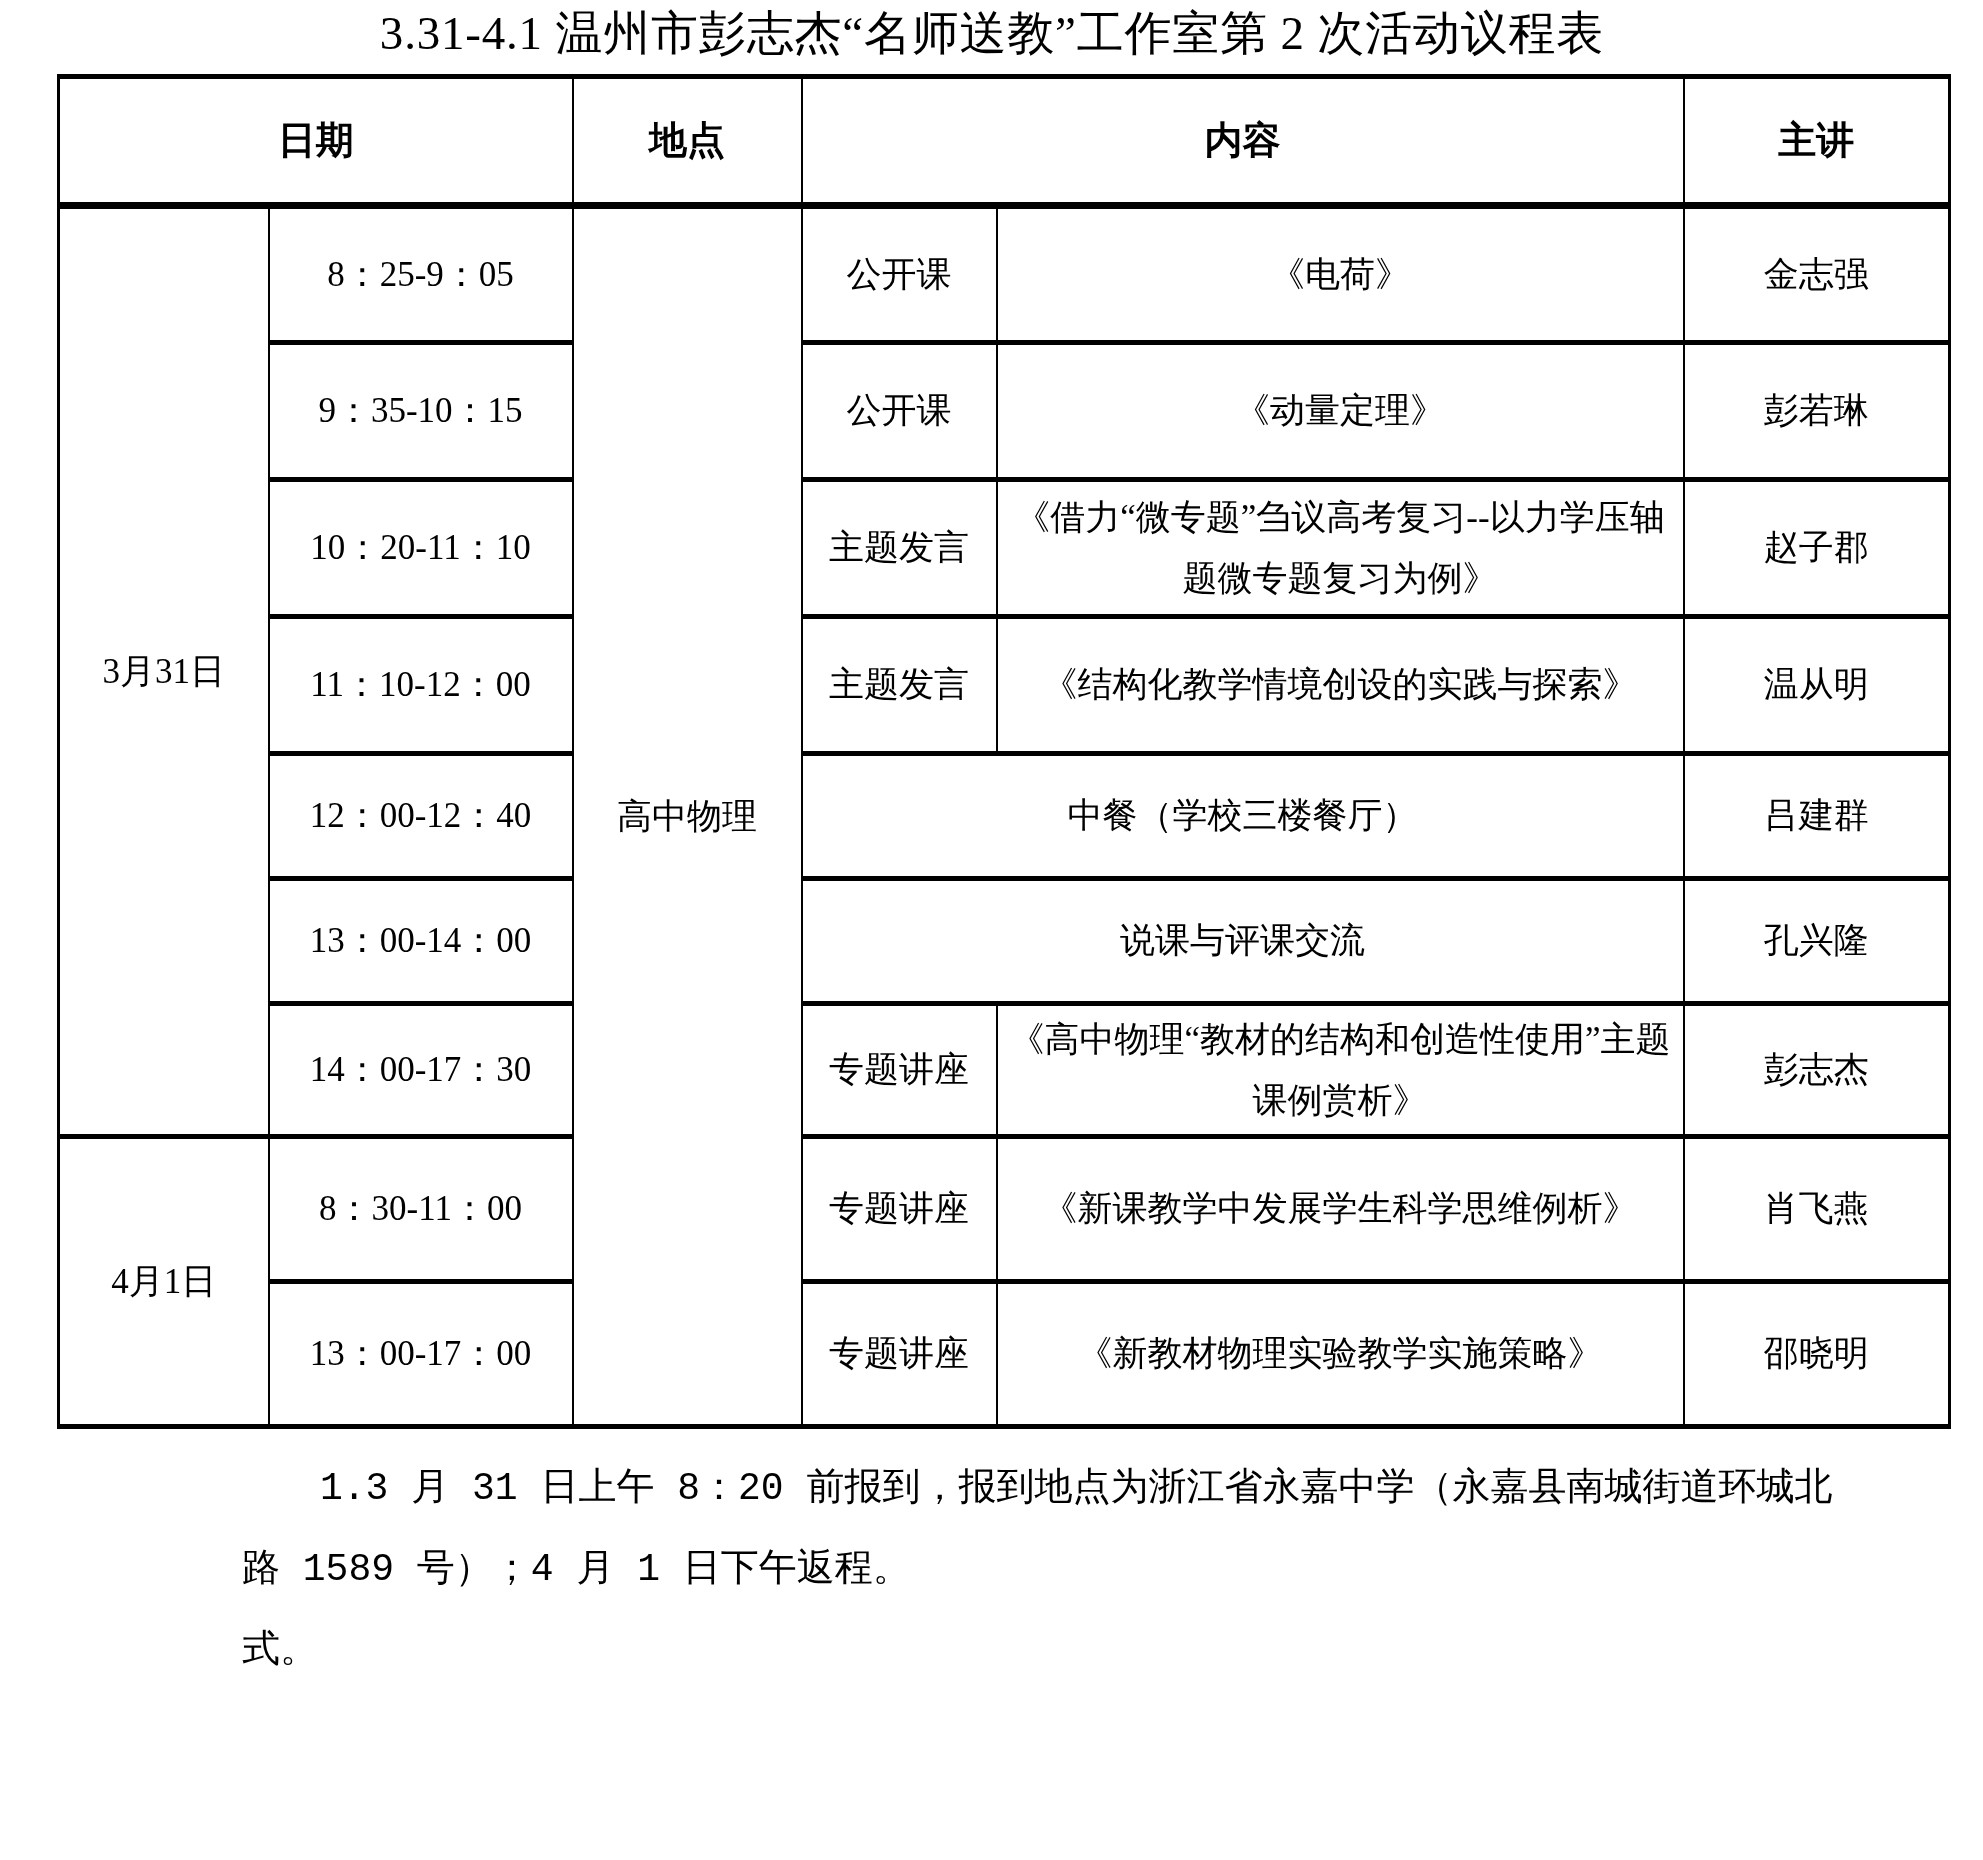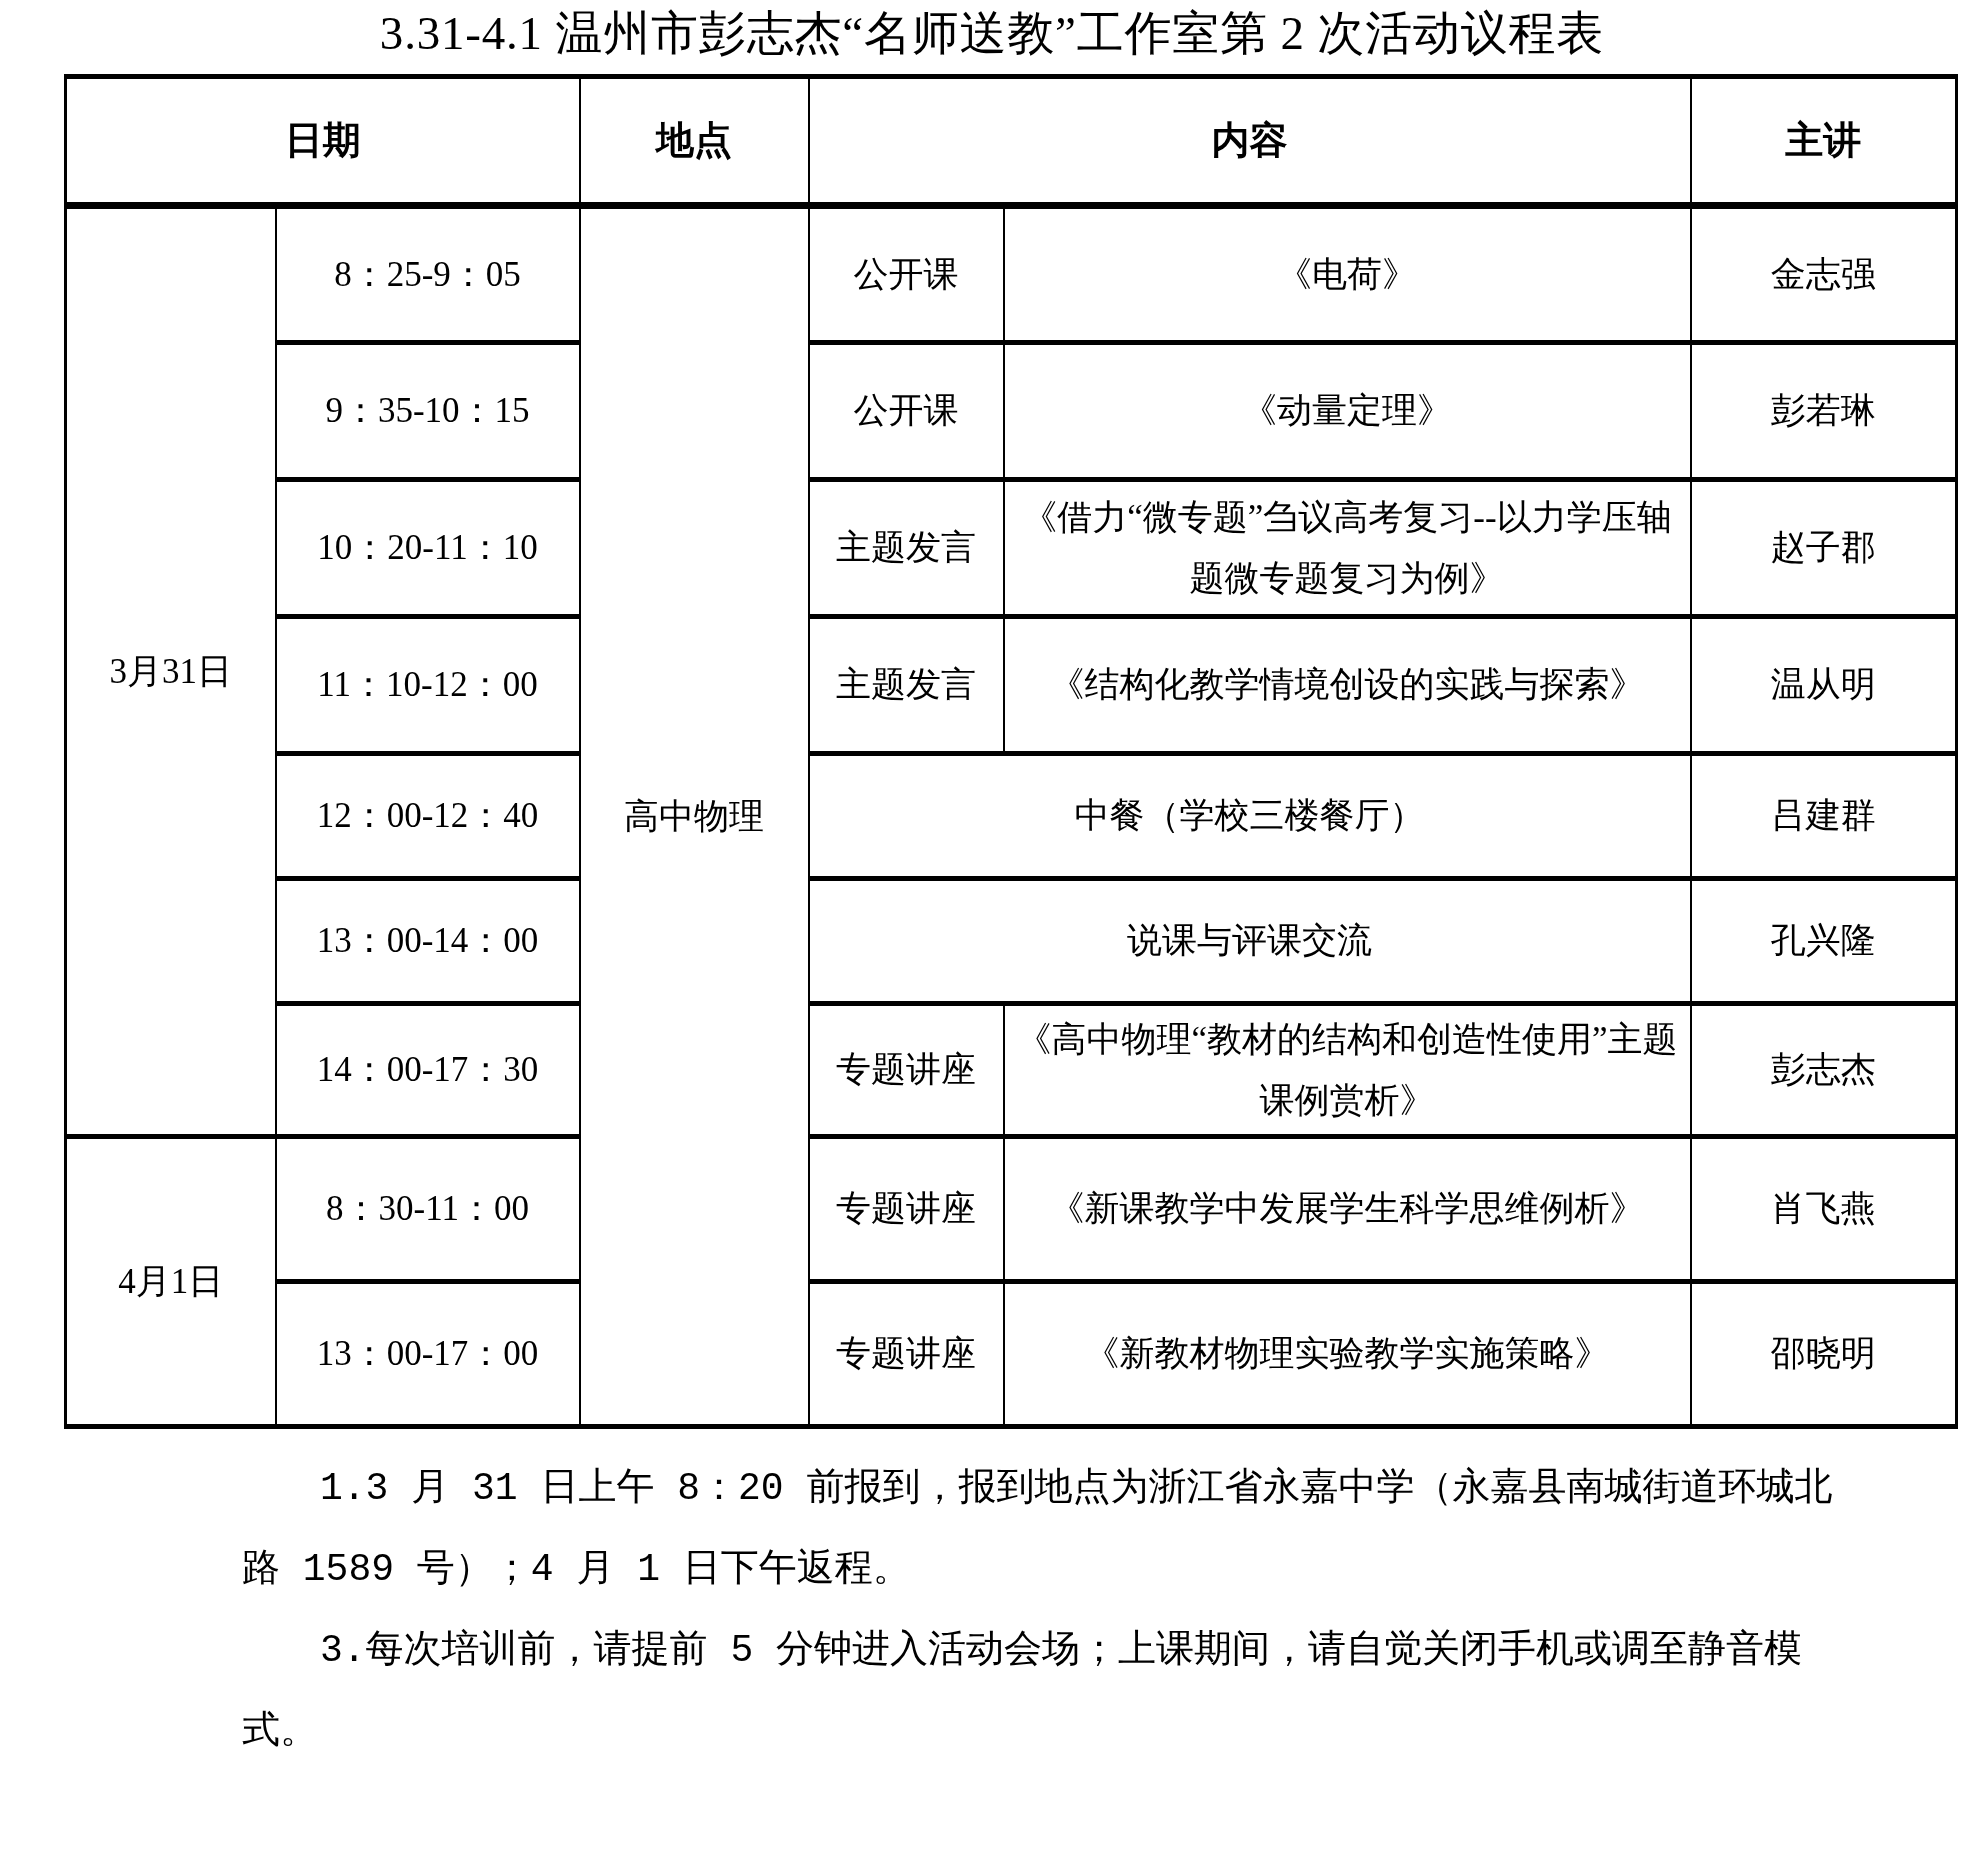--- a/index.html
+++ b/index.html
@@ -14,7 +14,7 @@
     letter-spacing:0.8px;white-space:nowrap;
   }
   table.agenda{
-    position:absolute;left:64px;top:74px;
+    position:absolute;left:57px;top:74px;
     width:1890px;border-collapse:collapse;table-layout:fixed;
     border:3.9px solid #000;
     padding-left:40px;

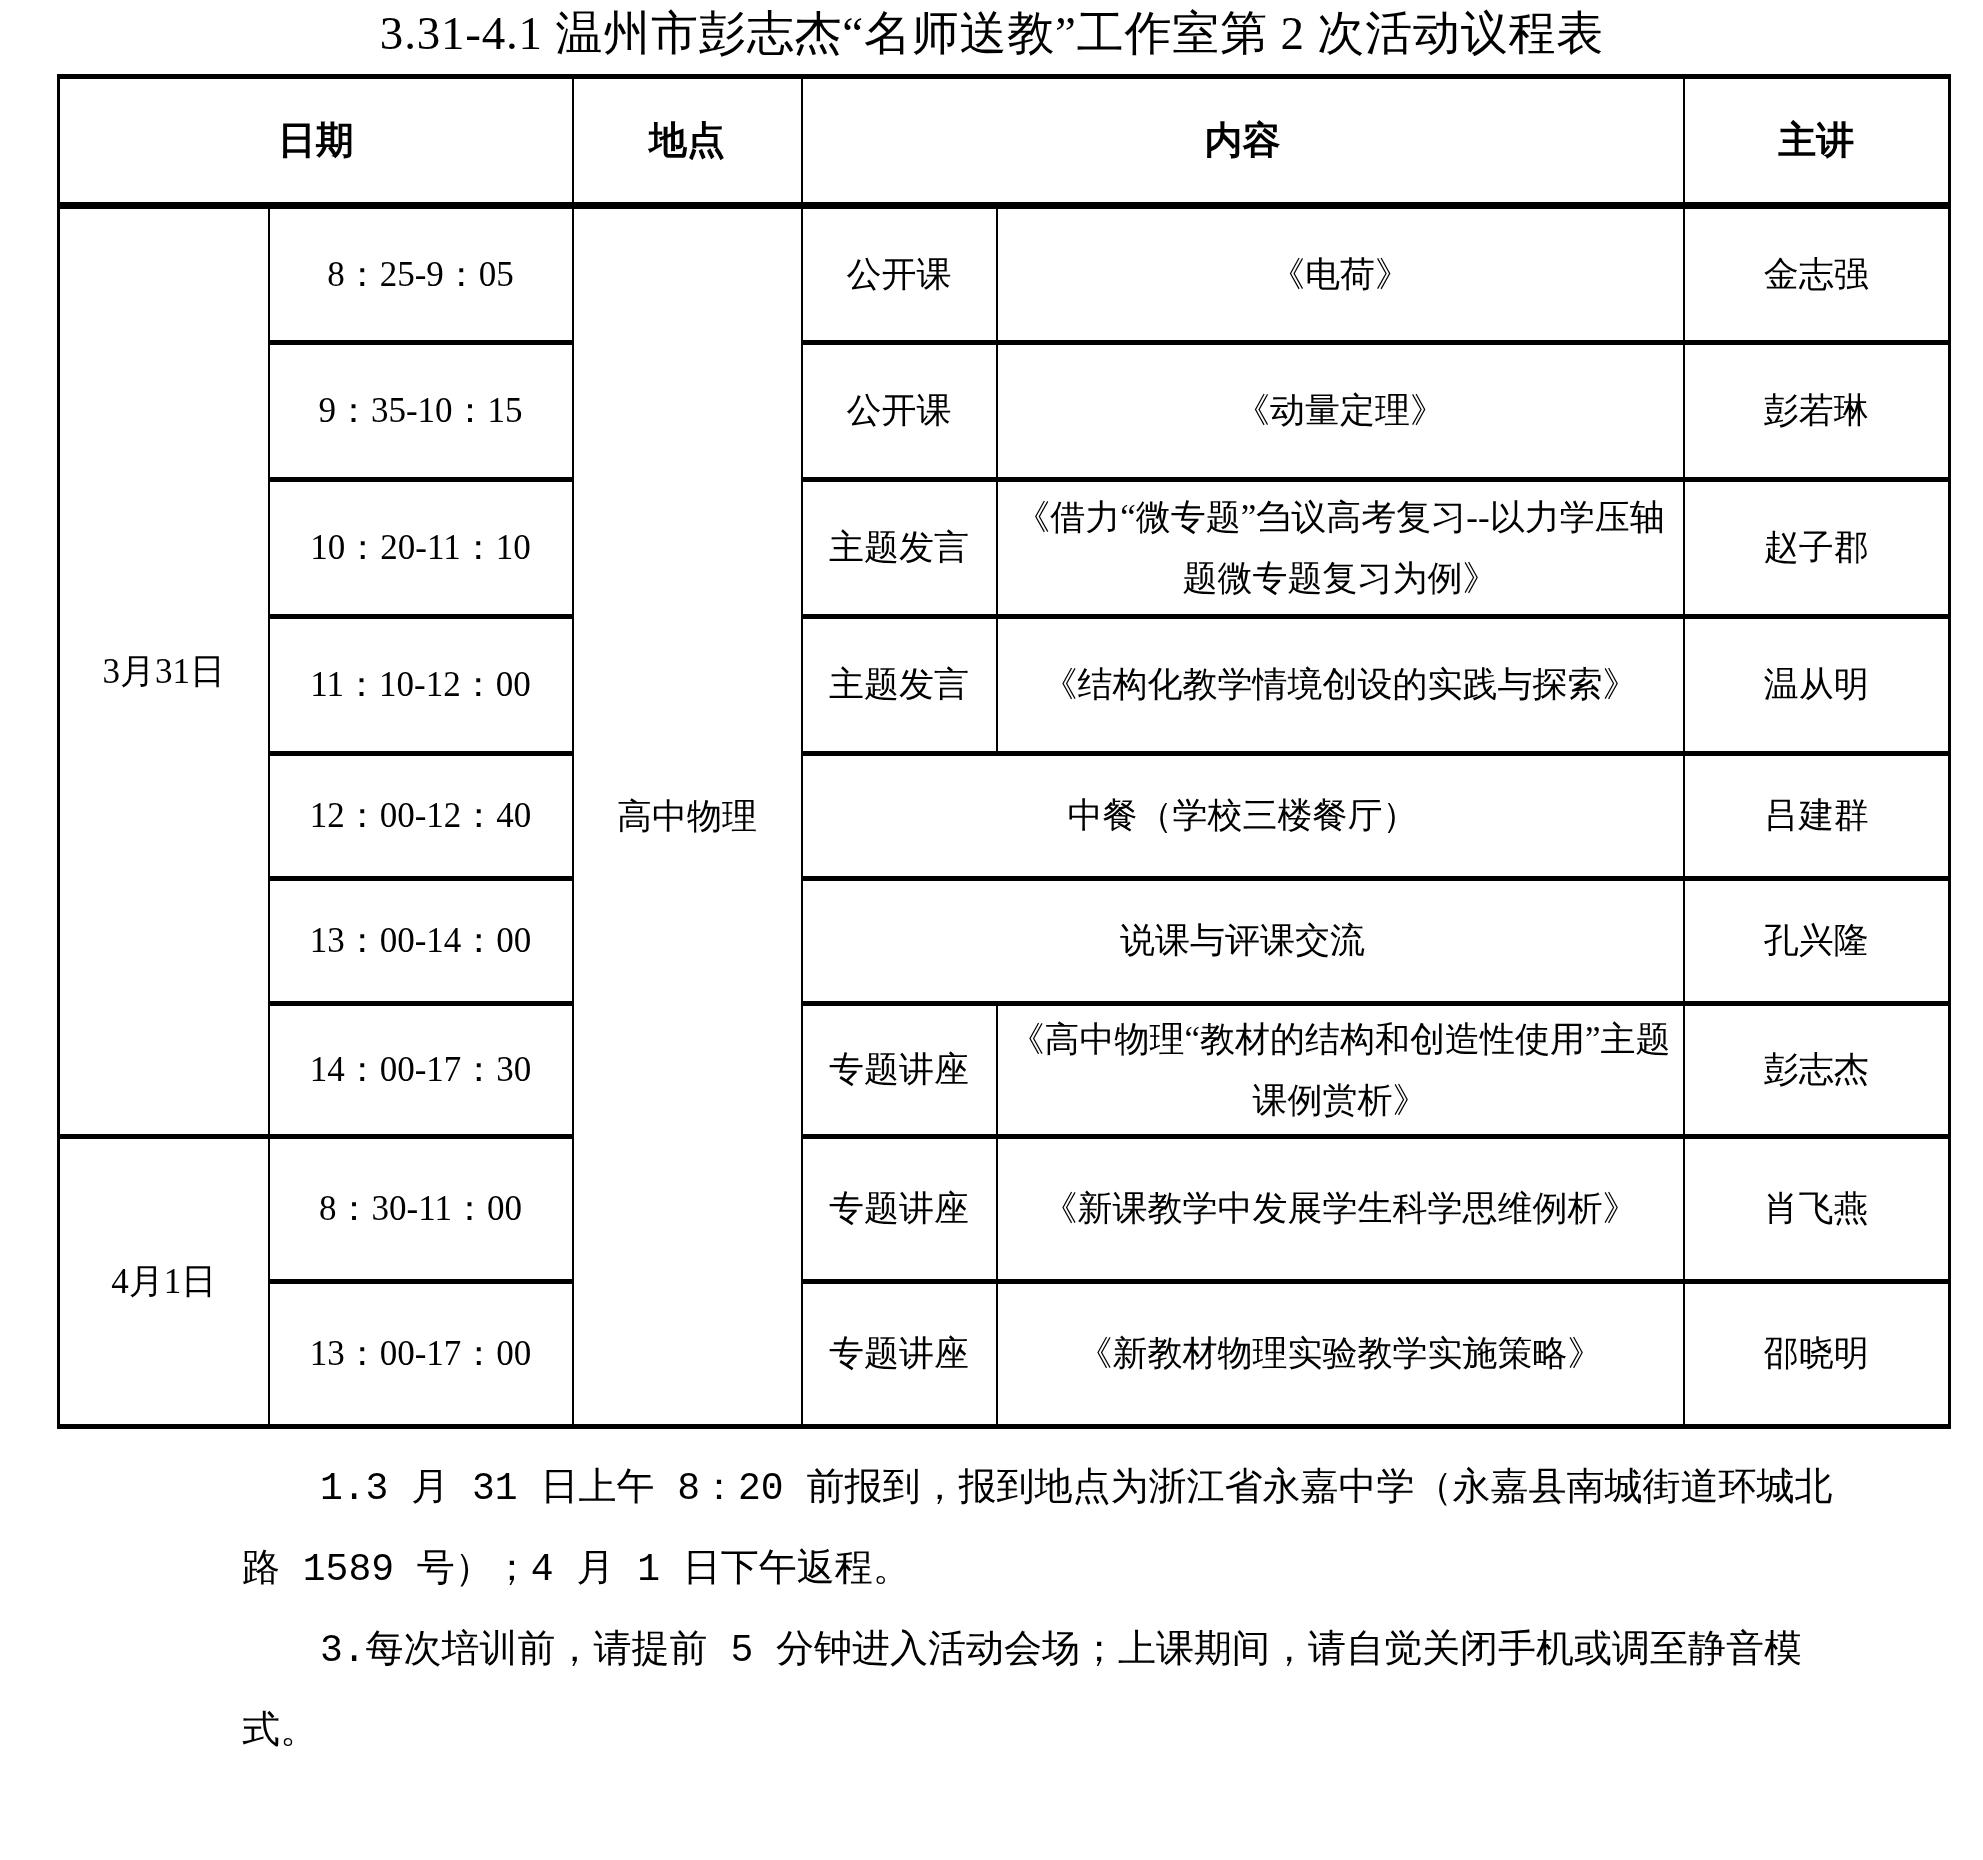--- a/index.html
+++ b/index.html
@@ -125,7 +125,6 @@
 <div class="notes">
   <p class="note-line indent">1.3 月 31 日上午 8：20 前报到，报到地点为浙江省永嘉中学（永嘉县南城街道环城北</p>
   <p class="note-line">路 1589 号）；4 月 1 日下午返程。</p>
-  <p class="note-line indent">3.每次培训前，请提前 5 分钟进入活动会场；上课期间，请自觉关闭手机或调至静音模</p>
   <p class="note-line">式。</p>
 </div>
 

